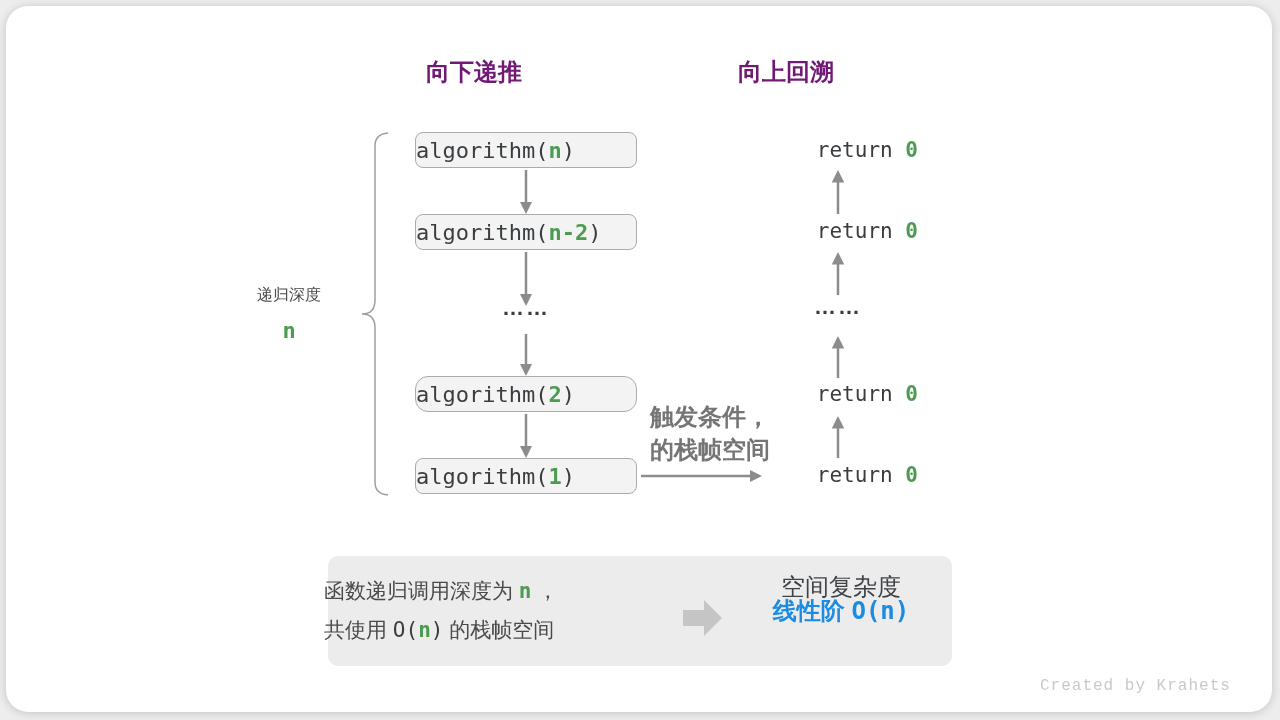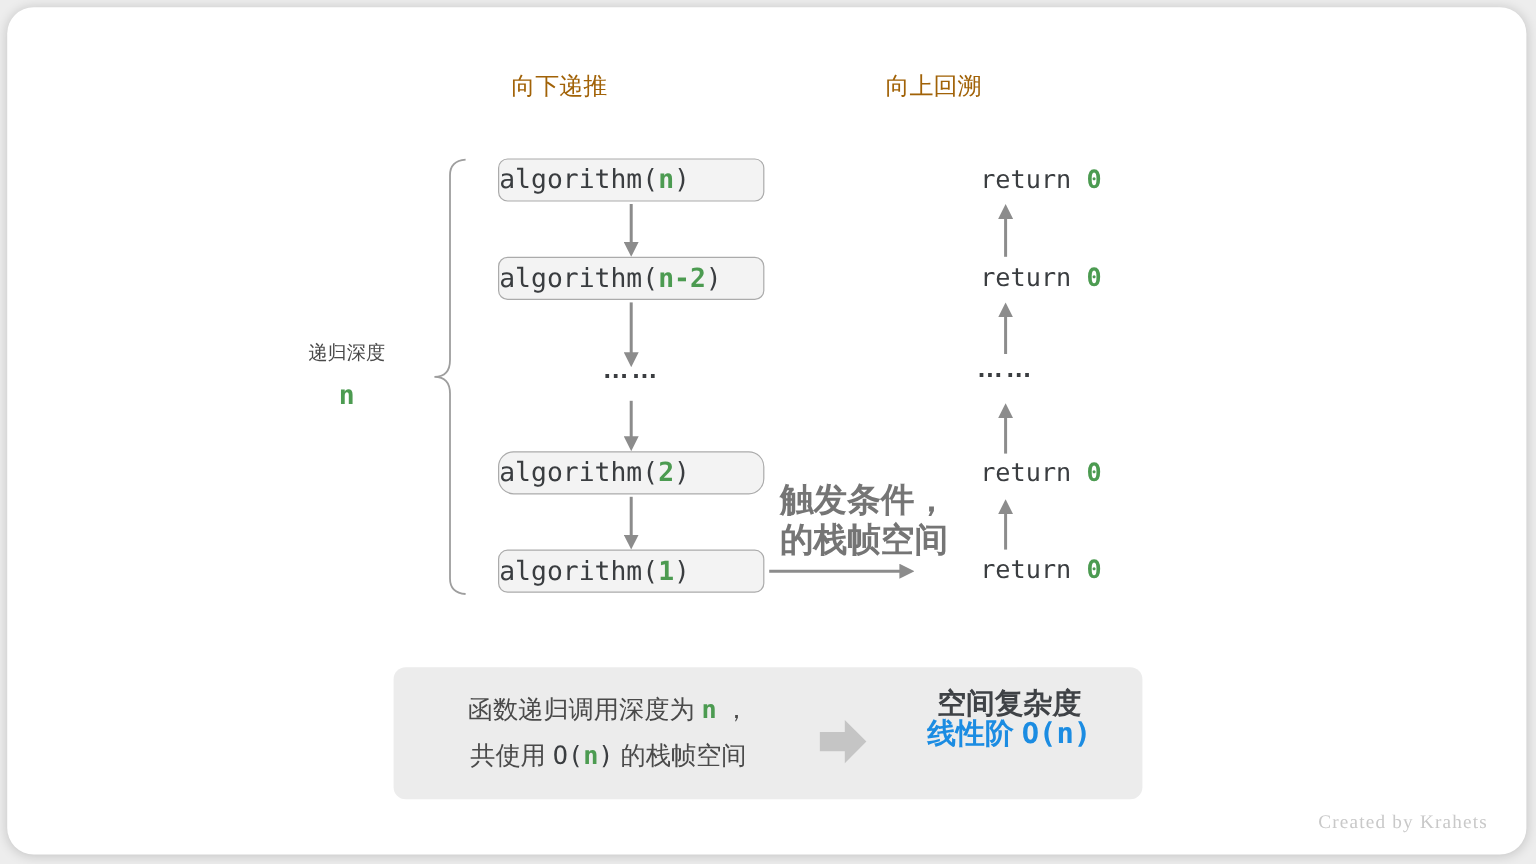--- a/index.html
+++ b/index.html
@@ -7,7 +7,7 @@
   .card{position:absolute;left:6px;top:6px;width:1266px;height:706px;background:#ffffff;
     border-radius:22px;box-shadow:0 1px 10px rgba(0,0,0,0.18);}
   .abs{position:absolute;}
-  .hdr{width:200px;height:28px;line-height:28px;font-size:20px;font-weight:normal;color:#a16207;}
+  .hdr{width:200px;height:28px;line-height:28px;font-size:24px;font-weight:bold;color:#701a75;}
   .code{font-family:"DejaVu Sans Mono","Liberation Mono",monospace;color:#3a3d40;}
   .green{color:#4c9b51;font-weight:bold;}
   .blue{color:#1b8ce2;}

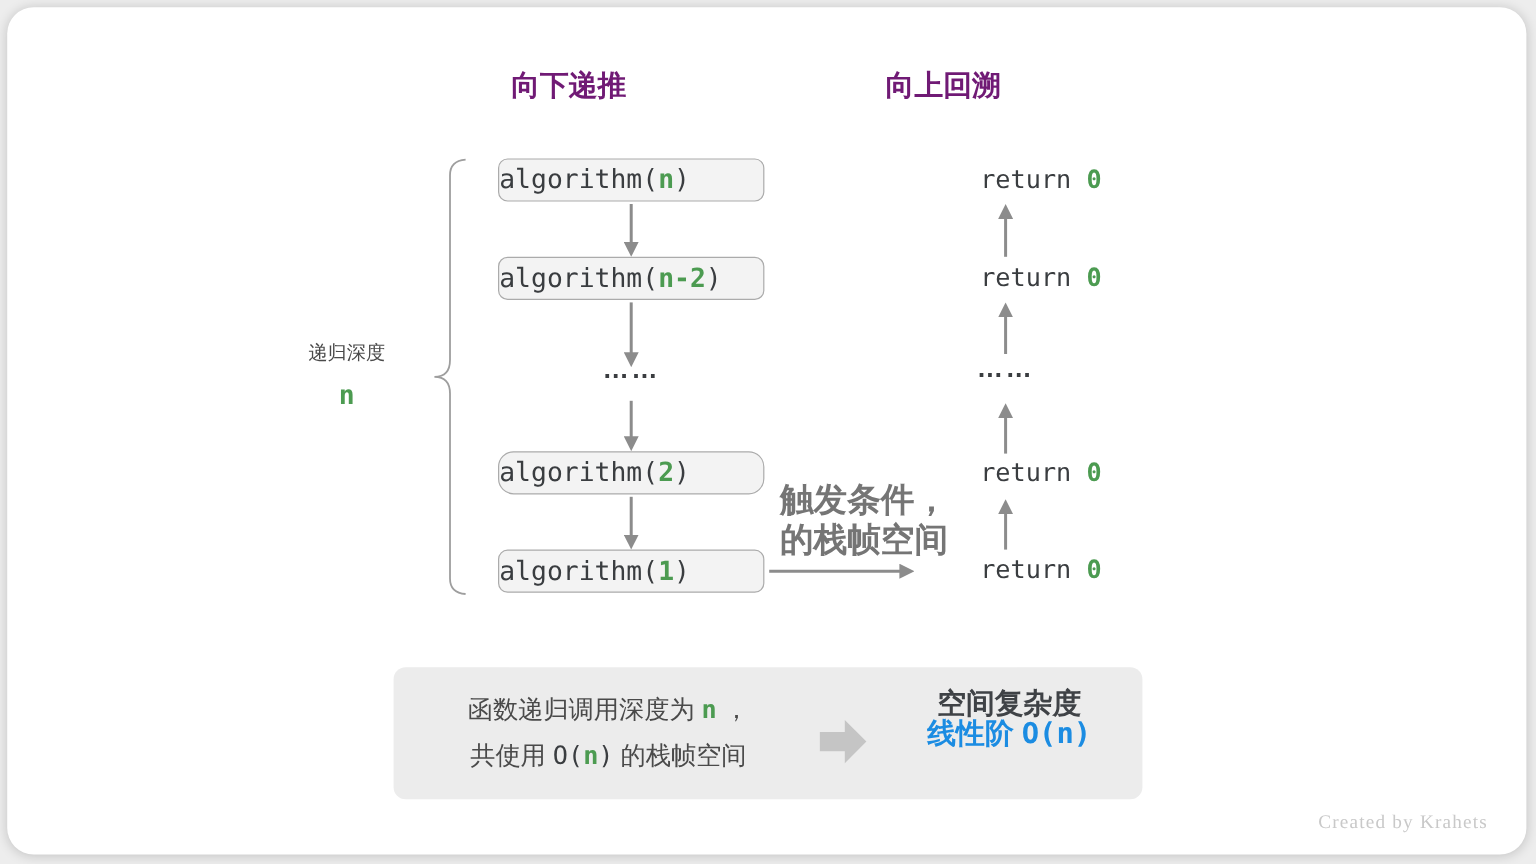--- a/index.html
+++ b/index.html
@@ -22,7 +22,7 @@
     font-size:16px;color:#4a4a4a;text-align:center;}
   .depth-n{left:189px;top:317px;width:200px;height:28px;line-height:28px;
     font-size:22px;text-align:center;}
-  .trigger{left:650px;width:200px;height:26px;line-height:26px;font-size:28px;
+  .trigger{left:650px;width:200px;height:26px;line-height:26px;font-size:24px;
     font-weight:bold;color:#757575;}
   .panel{left:328px;top:556px;width:624px;height:110px;background:#ececec;border-radius:10px;}
   .sum-line{left:342px;width:330px;height:26px;line-height:26px;text-align:center;

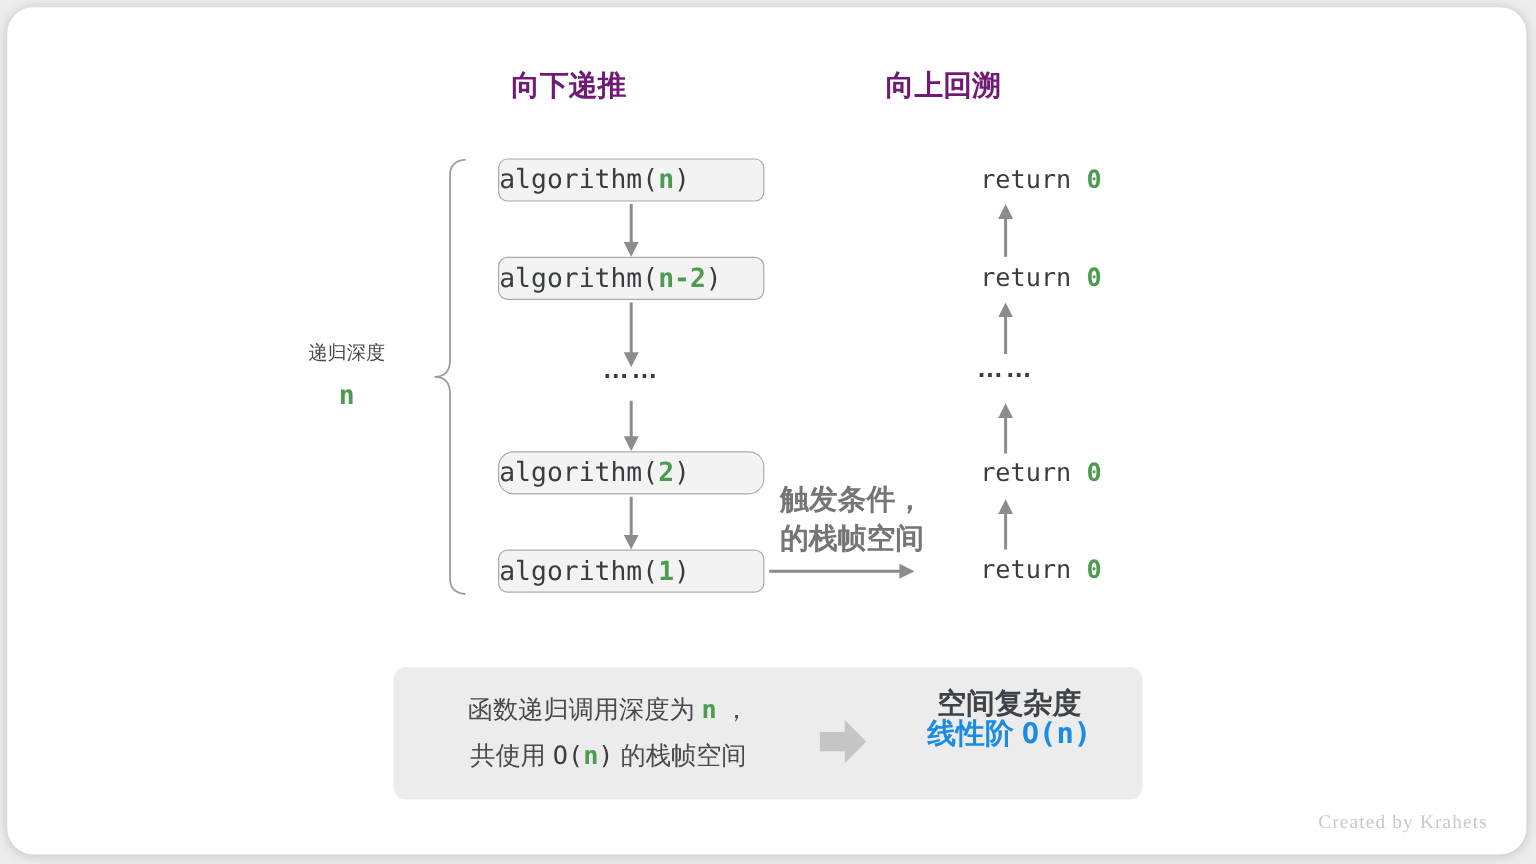--- a/index.html
+++ b/index.html
@@ -25,7 +25,7 @@
   .trigger{left:650px;width:200px;height:26px;line-height:26px;font-size:24px;
     font-weight:bold;color:#757575;}
   .panel{left:328px;top:556px;width:624px;height:110px;background:#ececec;border-radius:10px;}
-  .sum-line{left:342px;width:330px;height:26px;line-height:26px;text-align:center;
+  .sum-line{left:324px;width:330px;height:26px;line-height:26px;text-align:left;
     font-size:21px;color:#4a4a4a;}
   .sum-line .code{font-size:21px;}
   .sum-title{left:741px;width:200px;height:26px;line-height:26px;text-align:center;

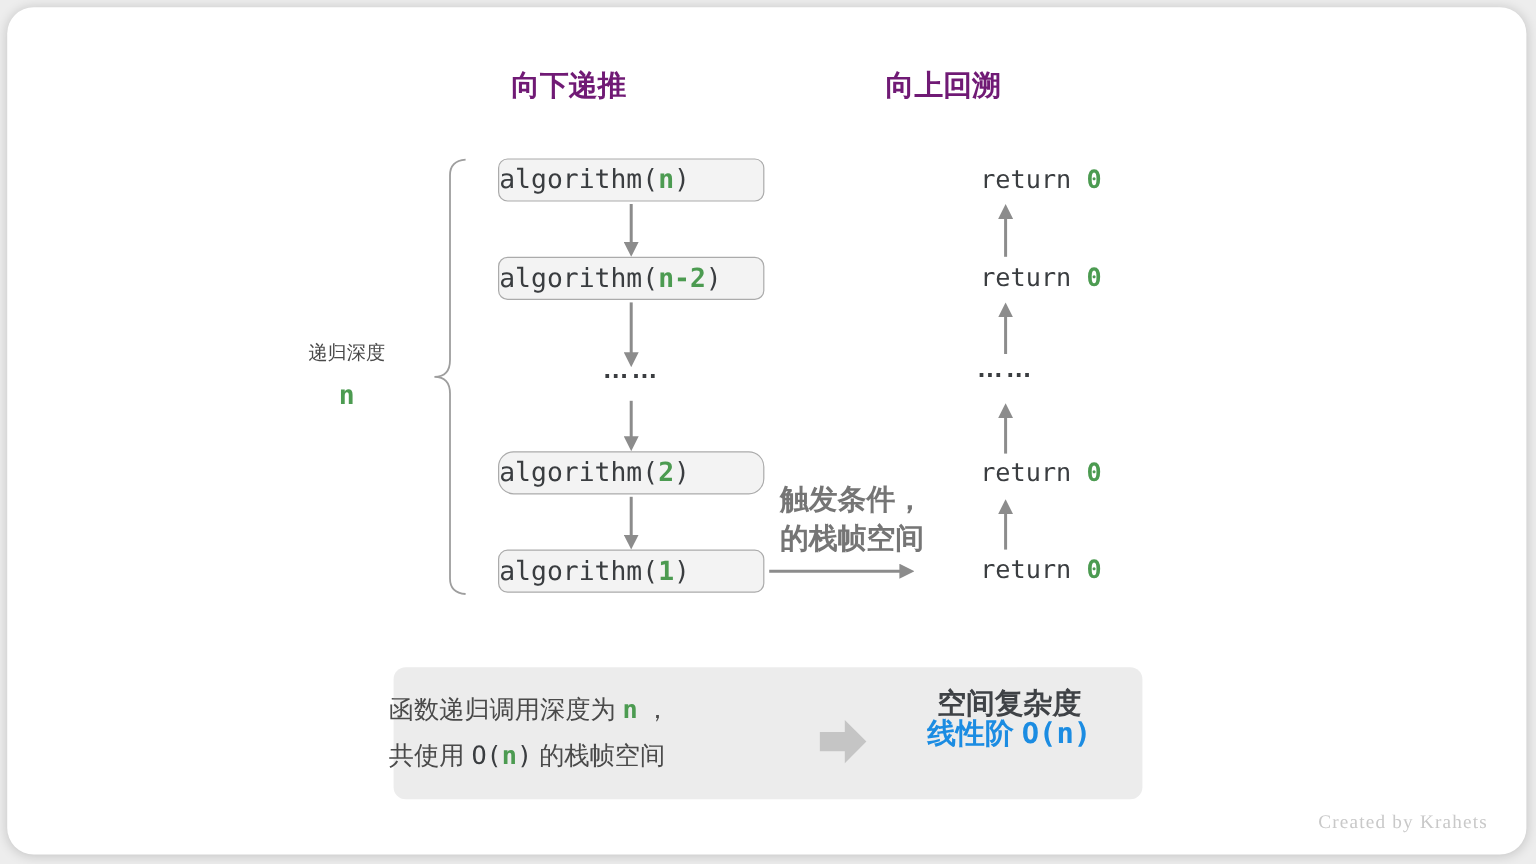--- a/index.html
+++ b/index.html
@@ -29,7 +29,7 @@
     font-size:21px;color:#4a4a4a;}
   .sum-line .code{font-size:21px;}
   .sum-title{left:741px;width:200px;height:26px;line-height:26px;text-align:center;
-    font-size:24px;font-weight:bold;color:#3f4246;}
+    font-size:24px;font-weight:normal;color:#3f4246;}
   .sum-result{left:741px;width:200px;height:30px;line-height:30px;text-align:center;
     font-size:24px;font-weight:bold;}
   .sum-result .code{color:#1b8ce2;font-weight:bold;font-size:24px;}

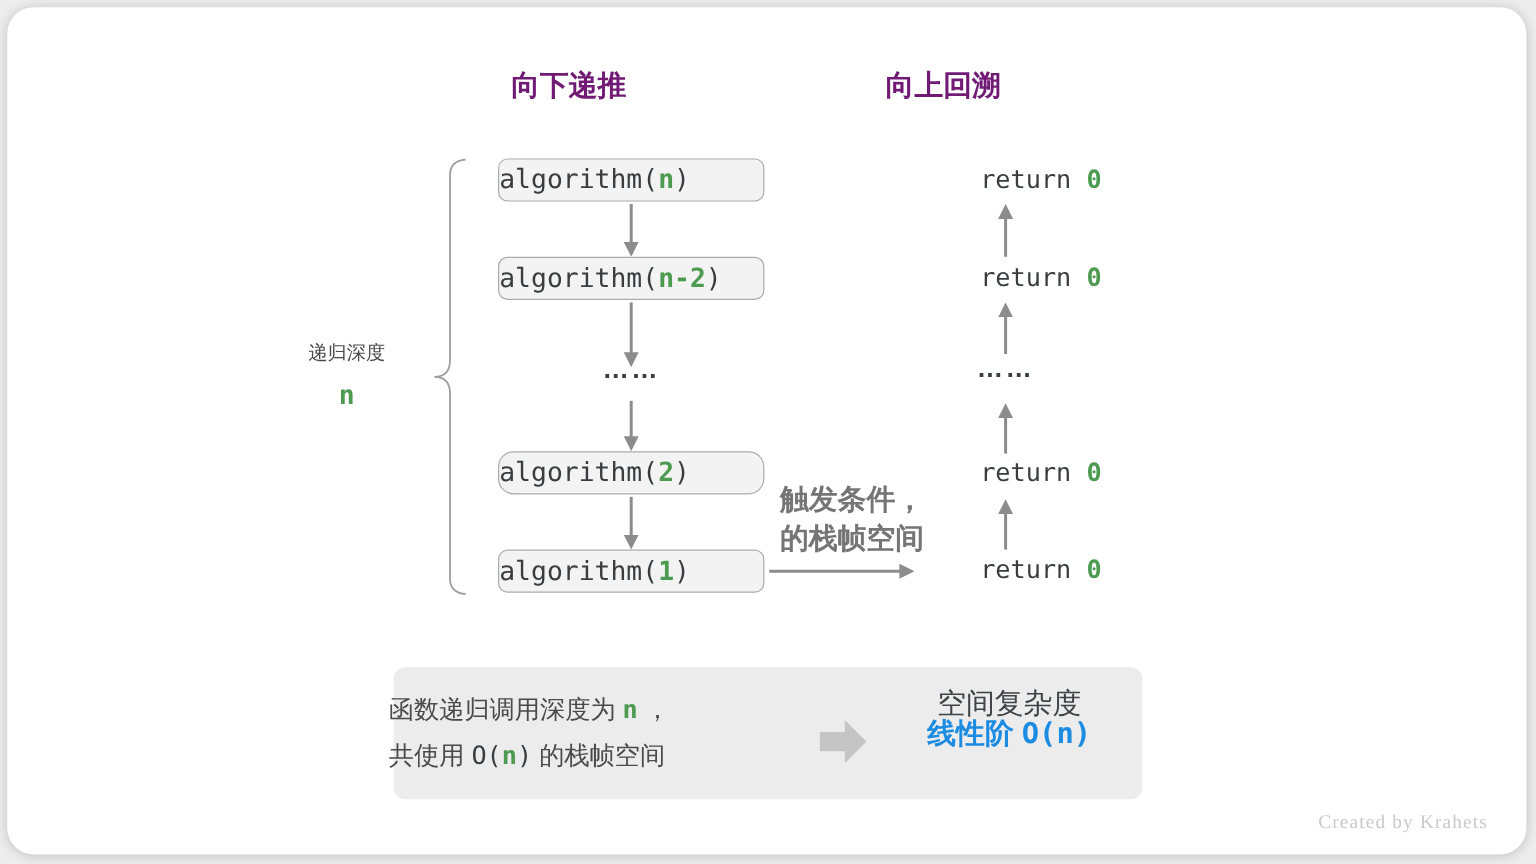--- a/index.html
+++ b/index.html
@@ -34,7 +34,7 @@
     font-size:24px;font-weight:bold;}
   .sum-result .code{color:#1b8ce2;font-weight:bold;font-size:24px;}
   .watermark{left:1040px;top:676px;width:200px;height:20px;line-height:20px;
-    text-align:right;font-family:Liberation Serif, serif;
+    text-align:left;font-family:Liberation Mono, monospace;
     font-size:16px;color:#c9c9c9;letter-spacing:1px;}
   svg.overlay{position:absolute;left:0;top:0;pointer-events:none;}
 </style>

